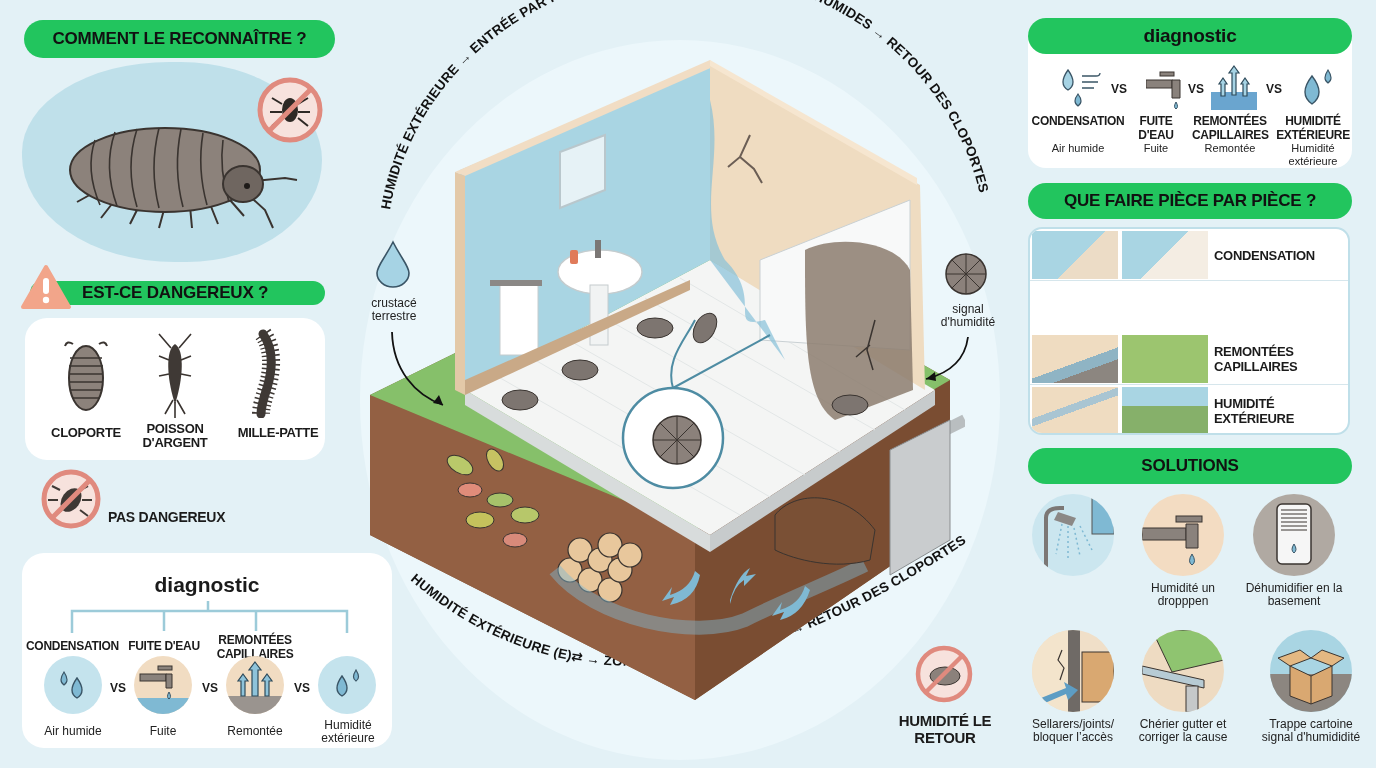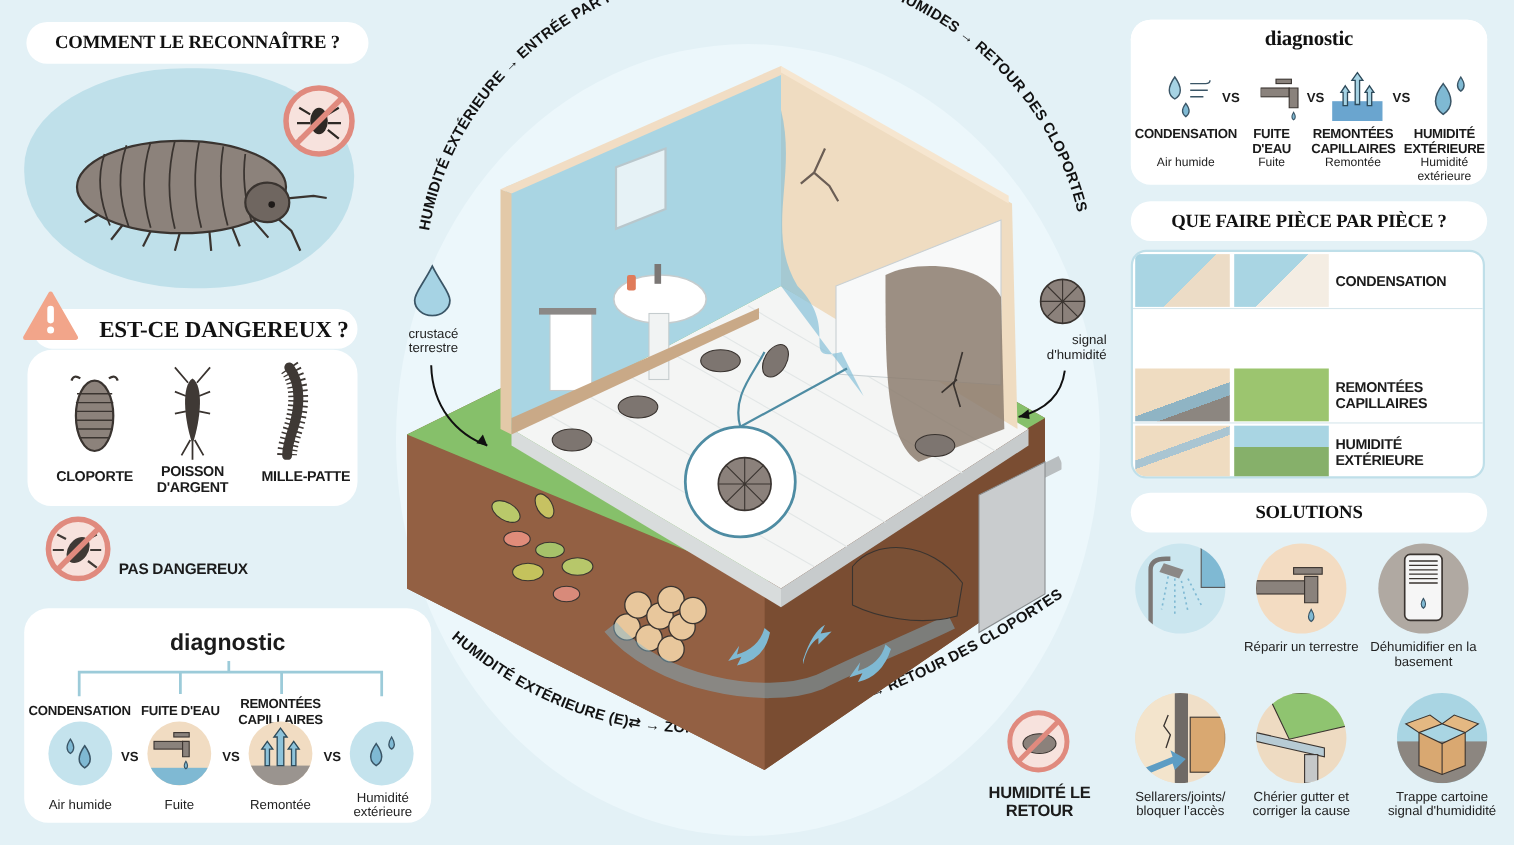--- a/index.html
+++ b/index.html
@@ -13,13 +13,12 @@
   .abs { position: absolute; }
   .pill {
     position: absolute;
-    background: #ffffff;
+    background: #22c55e;
     border-radius: 22px;
     font-weight: 700;
     color: #111;
     display: flex; align-items: center; justify-content: center;
     letter-spacing: -0.2px;
-    font-family: Liberation Serif, serif;
   }
   .card {
     position: absolute;

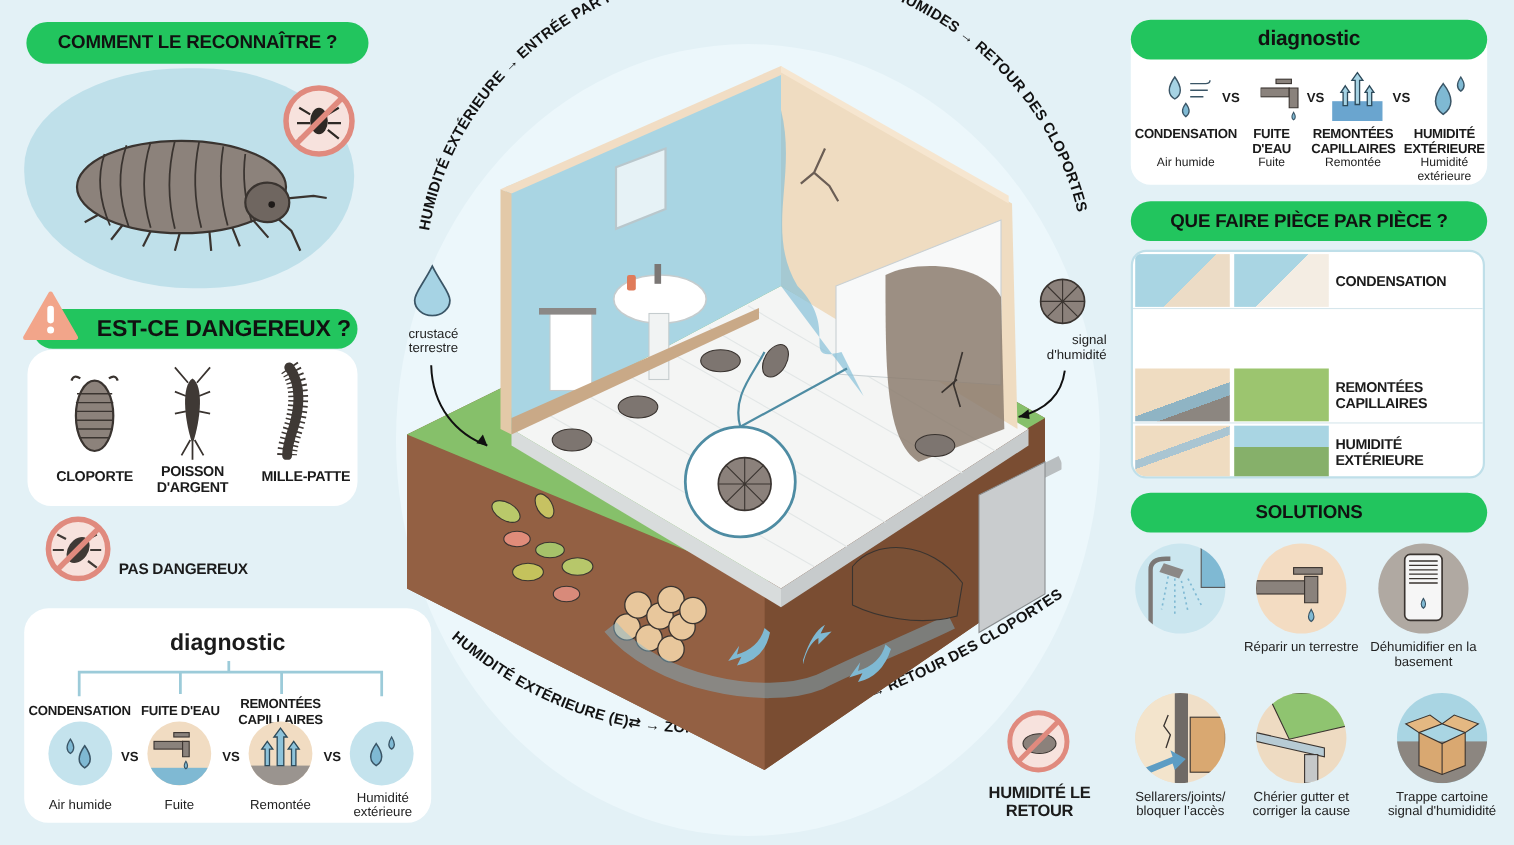--- a/index.html
+++ b/index.html
@@ -83,7 +83,7 @@
   </svg>
 </div>
 
-<div class="pill" style="left:30px;top:281px;width:295px;height:36px;font-size:21px;justify-content:center;padding-left:52px;">
+<div class="pill" style="left:30px;top:281px;width:295px;height:24px;font-size:17px;justify-content:flex-start;padding-left:52px;">
   <span>EST-CE DANGEREUX ?</span>
 </div>
 <div class="abs" style="left:20px;top:264px;">

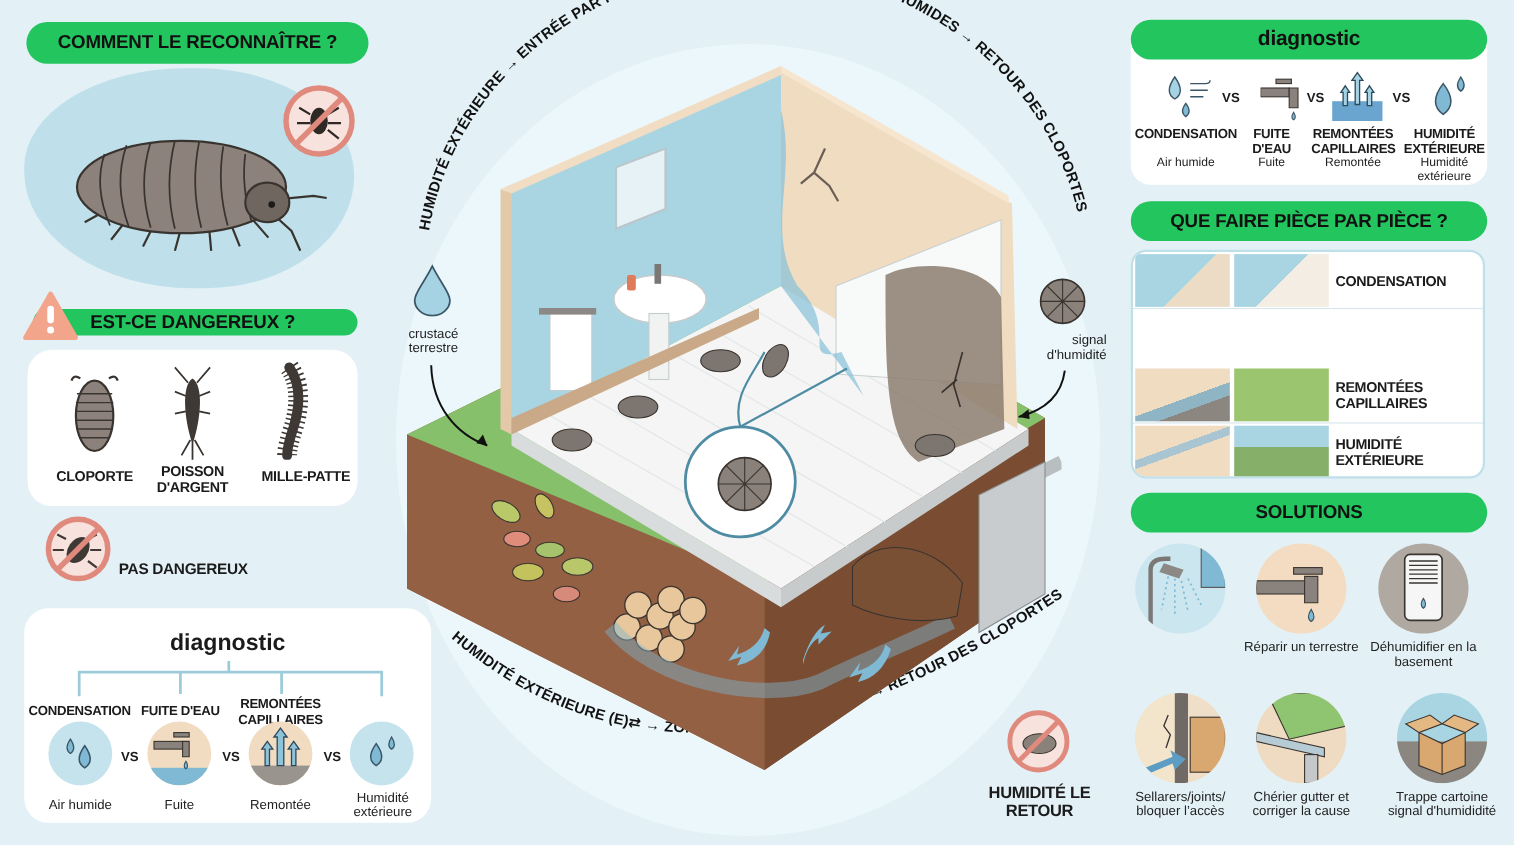--- a/index.html
+++ b/index.html
@@ -316,7 +316,7 @@
       </g>
     </svg>
 </div>
-<div class="abs sub" style="left:930px;top:303px;width:76px;font-size:12px;text-align:right;">signal d'humidité</div>
+<div class="abs sub" style="left:930px;top:303px;width:76px;font-size:12px;">signal d'humidité</div>
 <svg class="abs" style="left:920px;top:335px;" width="60" height="50">
     <path d="M48 2 C45 25 30 38 6 44" stroke="#111" stroke-width="1.8" fill="none"></path>
     <path d="M6 44 l9 -7 l1 9z" fill="#111"></path>

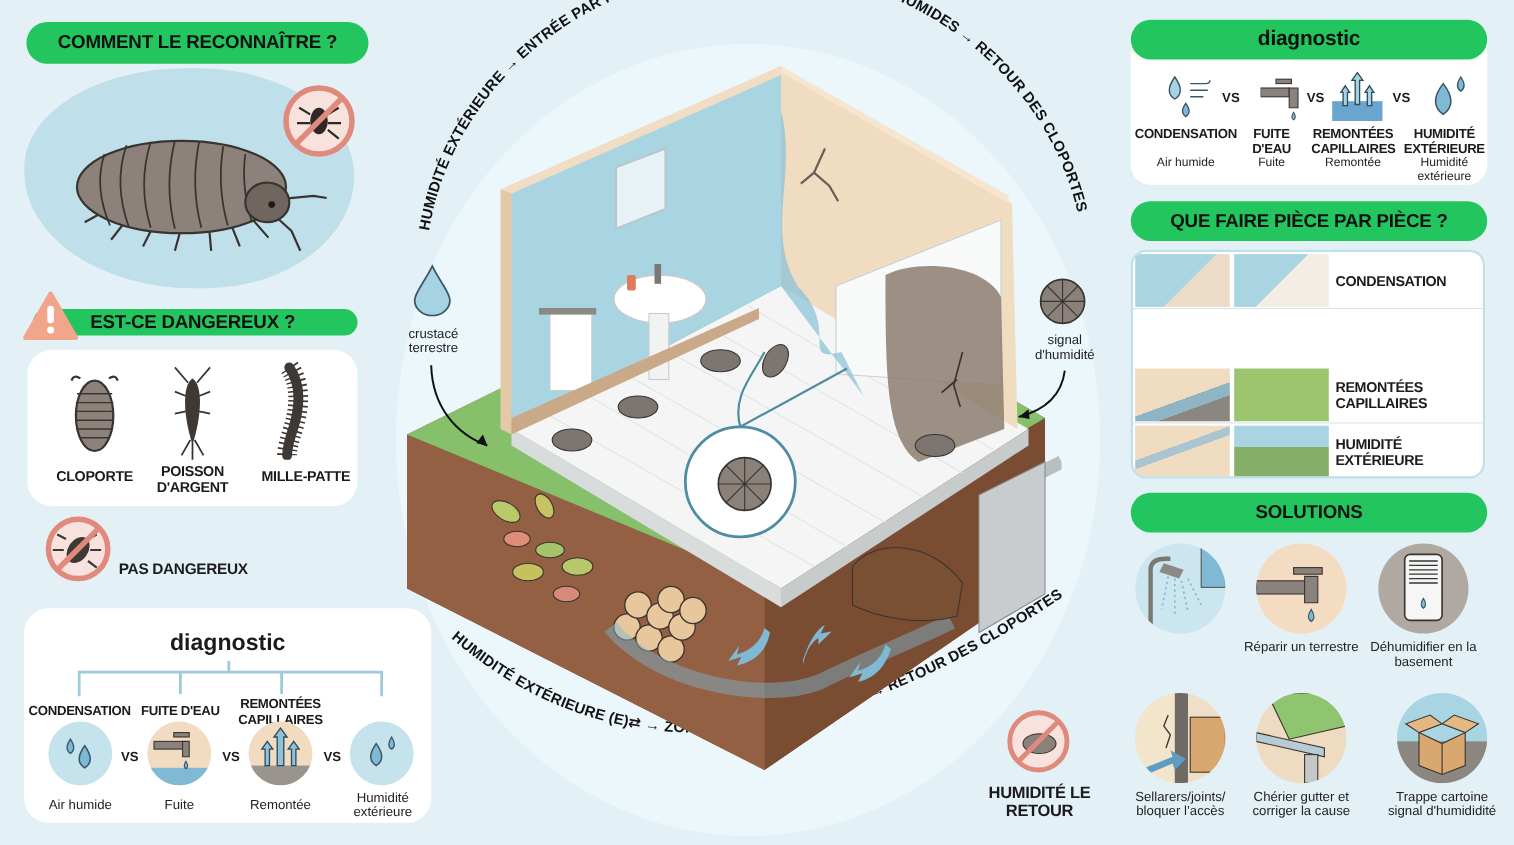--- a/index.html
+++ b/index.html
@@ -425,7 +425,7 @@
         <path d="M50 60 q-5 8 0 11 q5 -3 0 -11z" fill="#7fb9d3" stroke="#3a5566"></path>
       </svg>
   </div>
-  <div class="sub">Réparir un terrestre</div>
+  <div class="sub">Humidité un dropppen</div>
 </div>
 <div class="sol" style="left:1239px;top:494px;">
   <div class="circ" style="background:#b0a9a2;">

